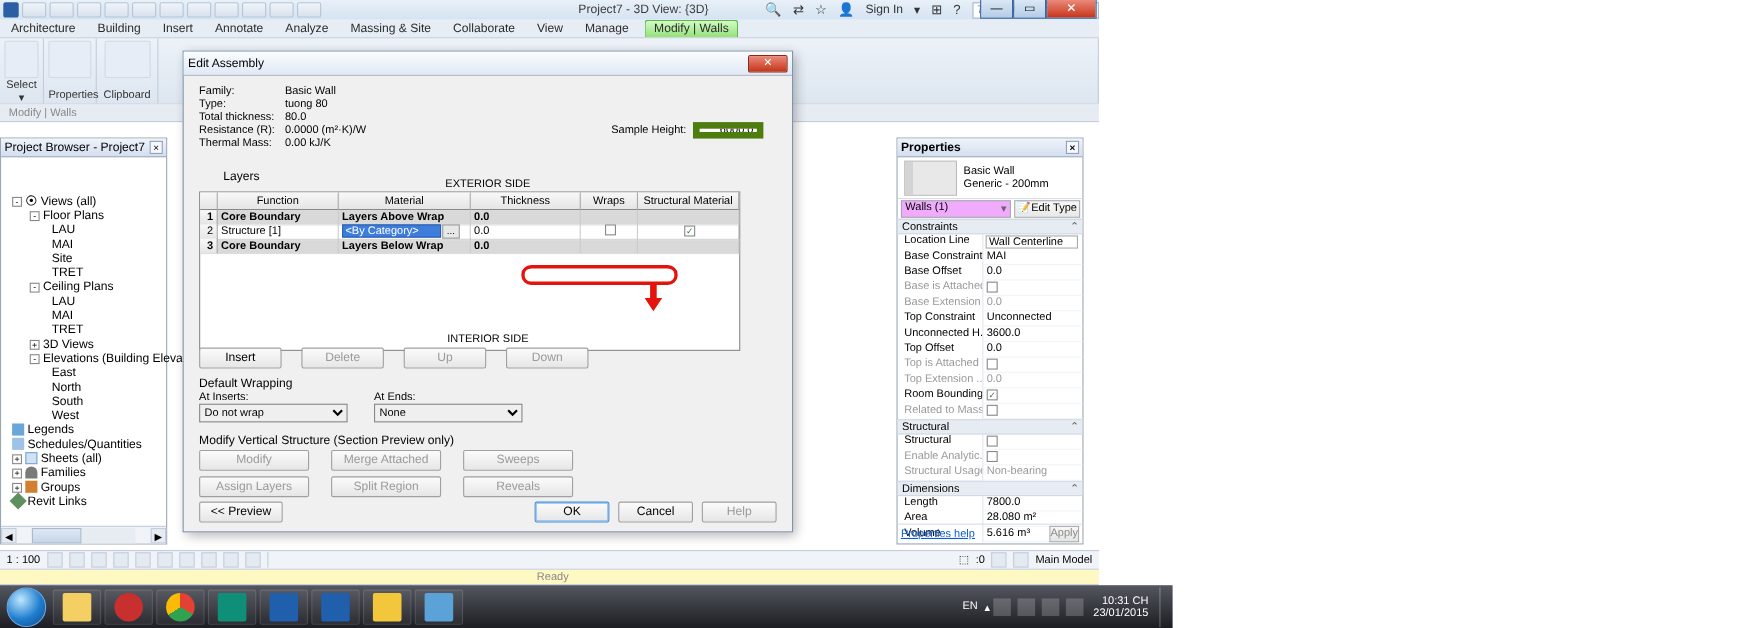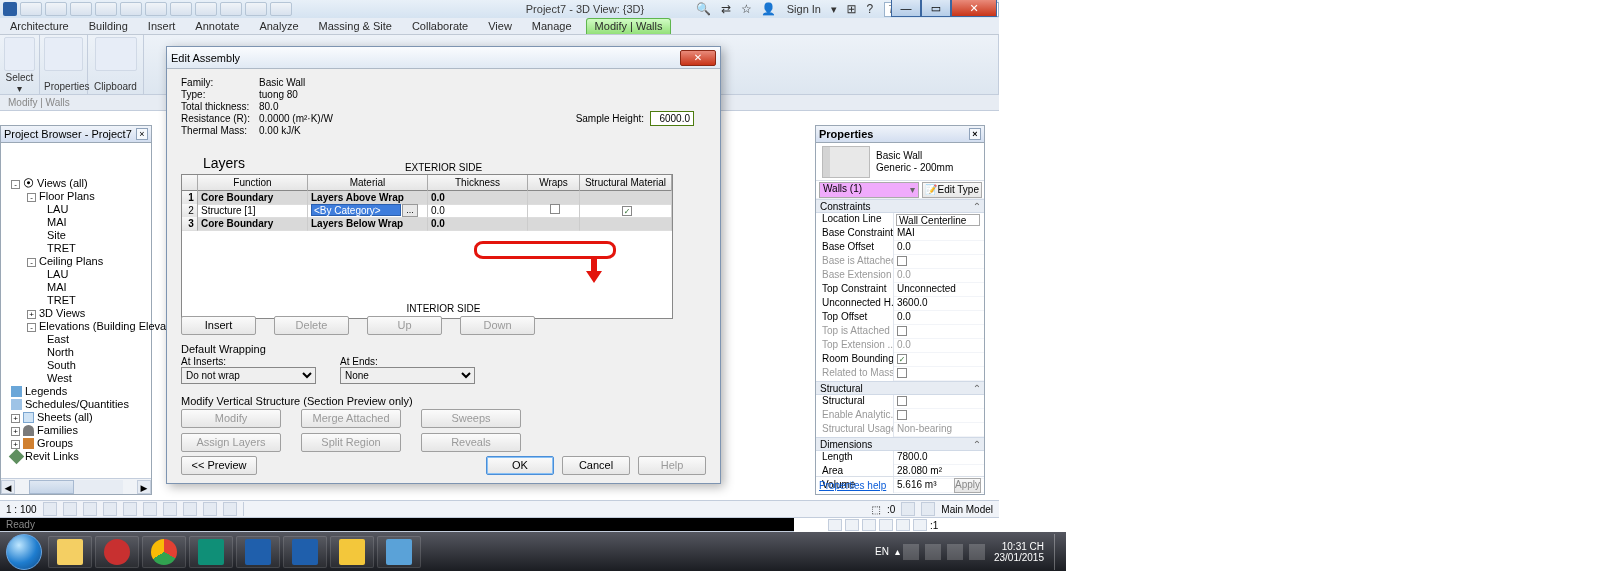--- a/index.html
+++ b/index.html
@@ -90,7 +90,7 @@
 .dlg .body { padding:8px 14px; font-size:11px; }
 .infogrid { display:grid; grid-template-columns:78px 140px; row-gap:1px; font-size:10px; }
 .sh { position:absolute; top:64px; right:26px; font-size:10px; display:flex; align-items:center; }
-.sh input { width:44px; height:15px; border:1px solid #4d7c0f; margin-left:6px; font-size:10px; padding-left:3px; text-align:right; padding-right:3px; }
+.sh input { width:64px; height:15px; border:6px solid #4d7c0f; margin-left:6px; font-size:10px; padding-left:3px; text-align:right; padding-right:3px; }
 .layerslbl { position:absolute; top:108px; left:14px; font-size:14px;padding-left:22px; }
 .extside { position:absolute; top:115px; left:0; width:100%; text-align:center; font-size:10px; }
 .tblwrap { position:absolute; top:127px; left:14px; width:492px; height:145px; border:1px solid #888; background:#fff; }

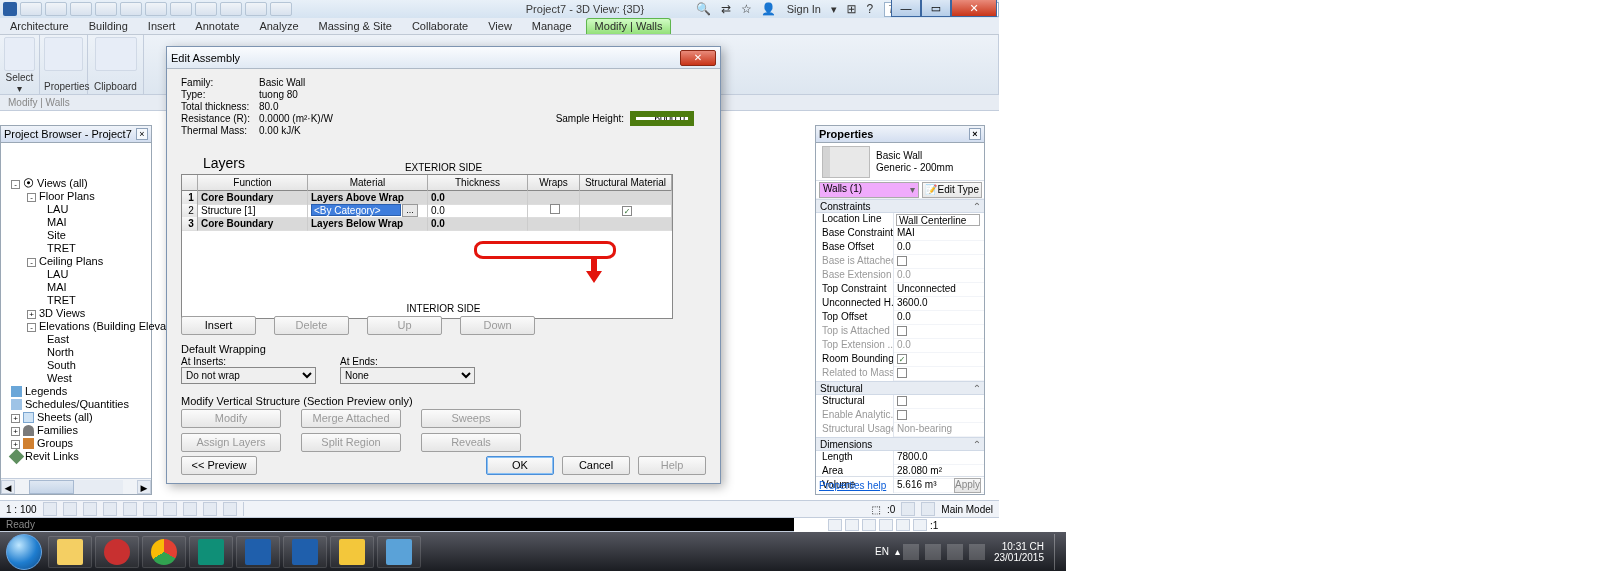--- a/index.html
+++ b/index.html
@@ -91,7 +91,7 @@
 .infogrid { display:grid; grid-template-columns:78px 140px; row-gap:1px; font-size:10px; }
 .sh { position:absolute; top:64px; right:26px; font-size:10px; display:flex; align-items:center; }
 .sh input { width:64px; height:15px; border:6px solid #4d7c0f; margin-left:6px; font-size:10px; padding-left:3px; text-align:right; padding-right:3px; }
-.layerslbl { position:absolute; top:108px; left:14px; font-size:14px;padding-left:22px; }
+.layerslbl { position:absolute; top:108px; left:14px; font-size:11px;padding-left:22px; }
 .extside { position:absolute; top:115px; left:0; width:100%; text-align:center; font-size:10px; }
 .tblwrap { position:absolute; top:127px; left:14px; width:492px; height:145px; border:1px solid #888; background:#fff; }
 .tblhead { display:grid; grid-template-columns:16px 110px 120px 100px 52px 92px; height:16px; background:linear-gradient(#f8f8f8,#e5e5e5); border-bottom:1px solid #888; }

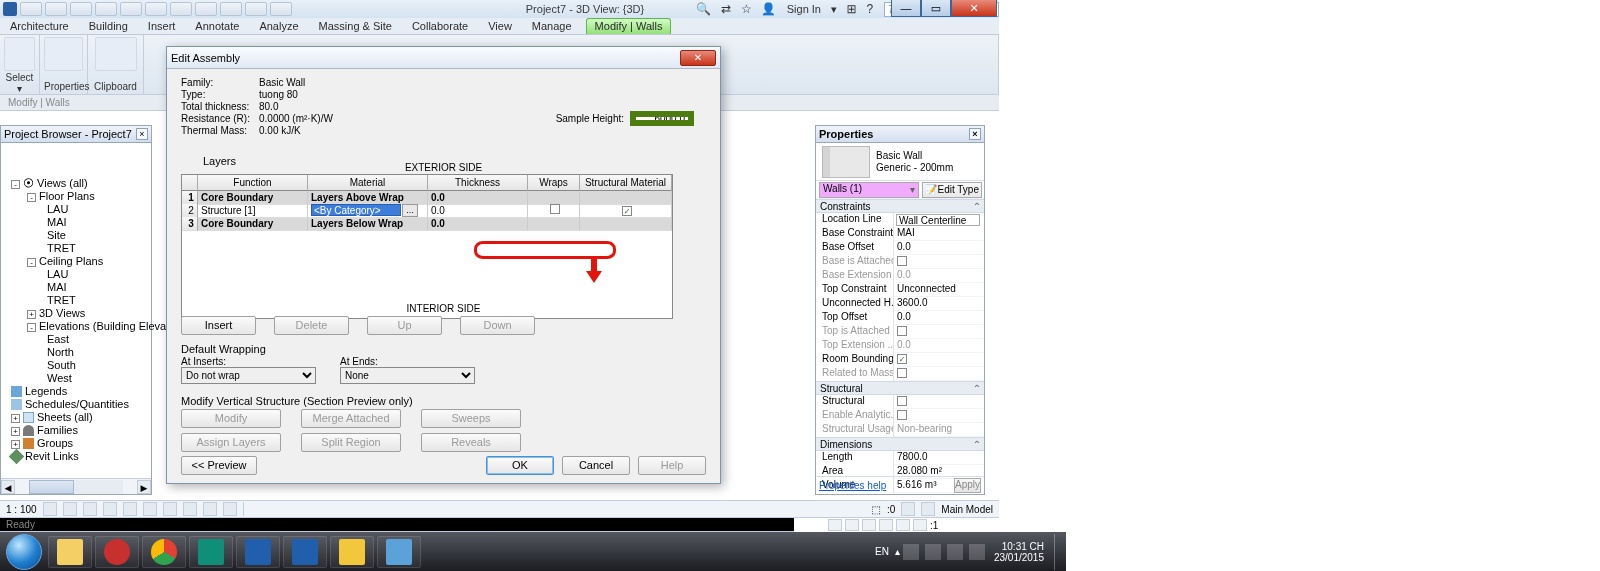--- a/index.html
+++ b/index.html
@@ -82,7 +82,7 @@
 .viewbar { position:absolute; top:500px; left:0; width:999px; height:18px; background:#f0f3f8; border-top:1px solid #c3cddc; border-bottom:1px solid #c3cddc; display:flex; align-items:center; font-size:10px; padding:0 6px; gap:6px;}
 .viewbar .sep { width:1px; height:14px; background:#c3cddc; }
 .viewbar .vb-ic { width:14px;height:14px;background:#e4eaf2;border:1px solid #c3cddc;}
-.status { position:absolute; top:518px; left:0; width:794px; height:14px; background:#000000; font-size:10px; color:#888; padding-left:6px; line-height:14px; border-bottom:1px solid #c3cddc;}
+.status { position:absolute; top:518px; left:0; width:999px; height:14px; background:#fef9c3; font-size:10px; color:#888; padding-left:6px; line-height:14px; border-bottom:1px solid #c3cddc;text-align:center;}
 .dlg { position:absolute; top:46px; left:166px; width:555px; height:438px; background:#f0f0f0; border:1px solid #7d94b1; box-shadow:3px 3px 10px rgba(0,0,0,.3);}
 .dlg .dhead { height:22px; background:linear-gradient(#fafcfe,#e0e9f4); border-bottom:1px solid #aeb9c6; display:flex; align-items:center; justify-content:space-between; padding:0 4px; }
 .dlg .dhead .dtitle { font-size:11px; }

